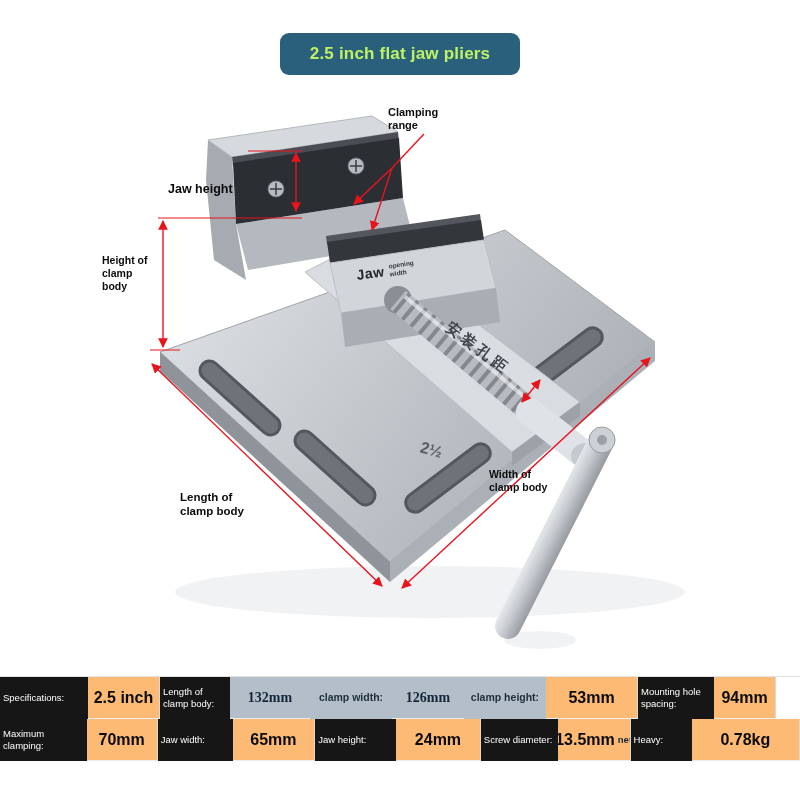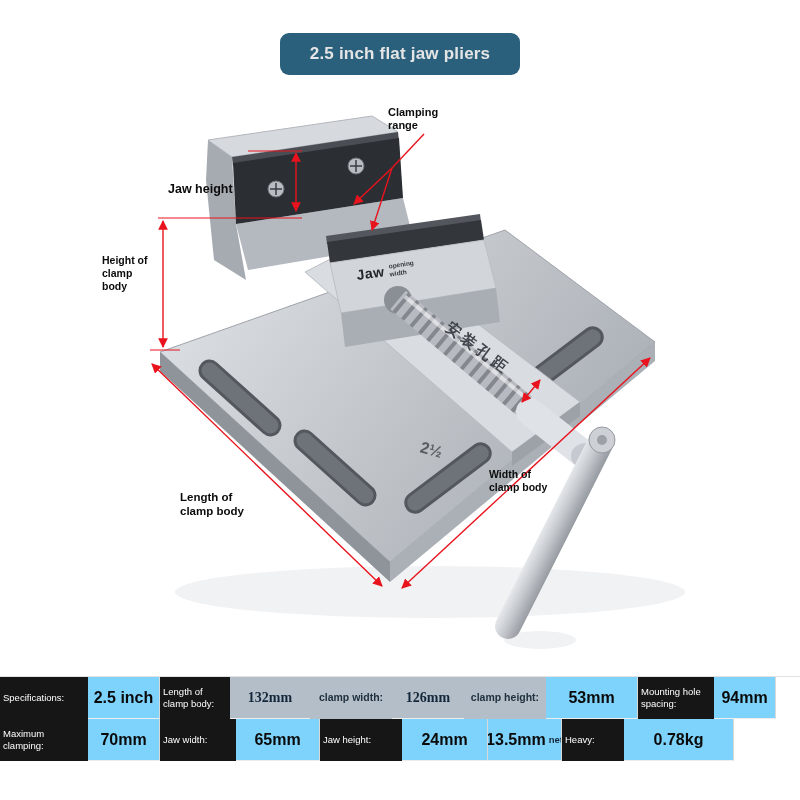--- a/index.html
+++ b/index.html
@@ -8,7 +8,7 @@
   #stage { position:relative; width:800px; height:800px; background:#fff; overflow:hidden; }
 
   .badge { position:absolute; left:280px; top:33px; width:240px; height:42px;
-           background:#2a607c; border-radius:9px; color:#e5e5e5; font-size:17px; font-weight:bold;
+           background:#2a607c; border-radius:9px; color:#bef264; font-size:17px; font-weight:bold;
            display:flex; align-items:center; justify-content:center; letter-spacing:.2px; }
 
   .svg-wrap { position:absolute; left:0; top:0; width:800px; height:676px; }

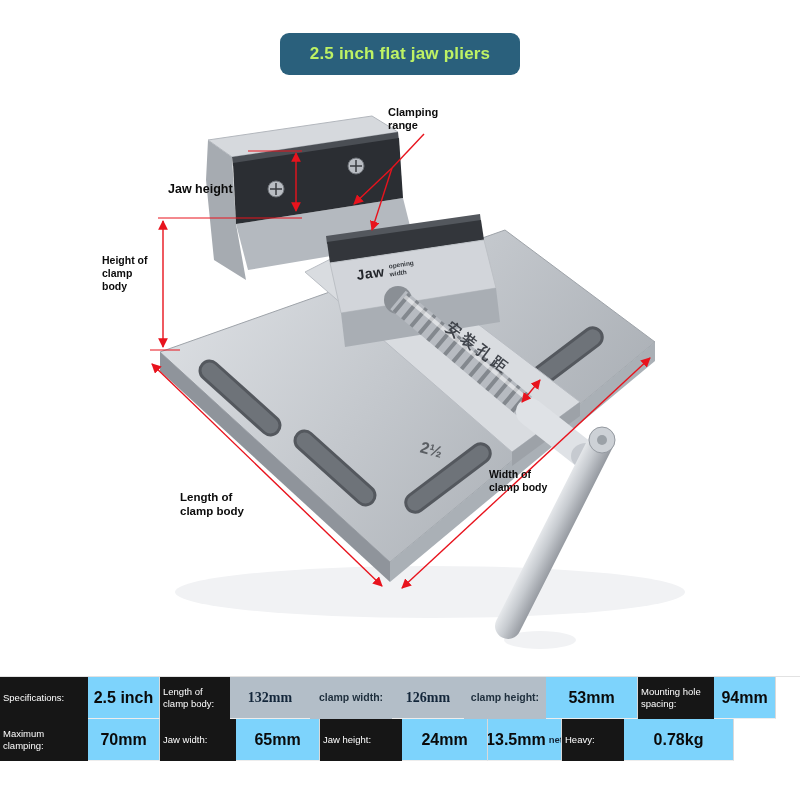--- a/index.html
+++ b/index.html
@@ -30,7 +30,7 @@
   .cell { height:100%; display:flex; align-items:center; overflow:hidden; }
   .cell.label { background:#161616; color:#ffffff; font-size:9.5px; line-height:1.25;
                 padding:2px 3px; text-align:left; }
-  .cell.value { background:#7dd3fc; justify-content:center; font-size:16px; font-weight:bold;
+  .cell.value { background:#fdba74; justify-content:center; font-size:16px; font-weight:bold;
                 color:#0a0a0a; border-right:1px solid #d9d9d9; border-bottom:1px solid #ededed; }
   .cell.hl { background:#b3bec8 !important; border-right:none; }
   .cell.hl.value { font-size:14px; color:#13263a;font-family:Liberation Serif, serif; }

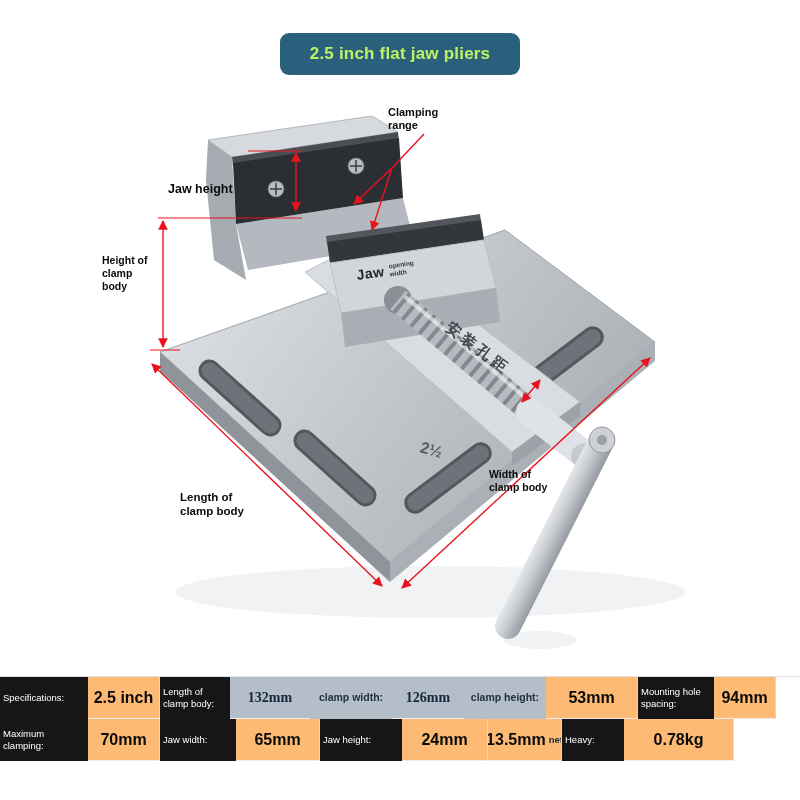--- a/index.html
+++ b/index.html
@@ -200,6 +200,7 @@
       <div class="cell value" style="width:84px">65mm</div>
       <div class="cell label" style="width:82px">Jaw height:</div>
       <div class="cell value" style="width:86px">24mm</div>
+      <div class="cell label" style="width:78px">Screw diameter:</div>
       <div class="cell value" style="width:74px">
         <span>13.5mm</span>
         <span class="net-suffix">net</span>

